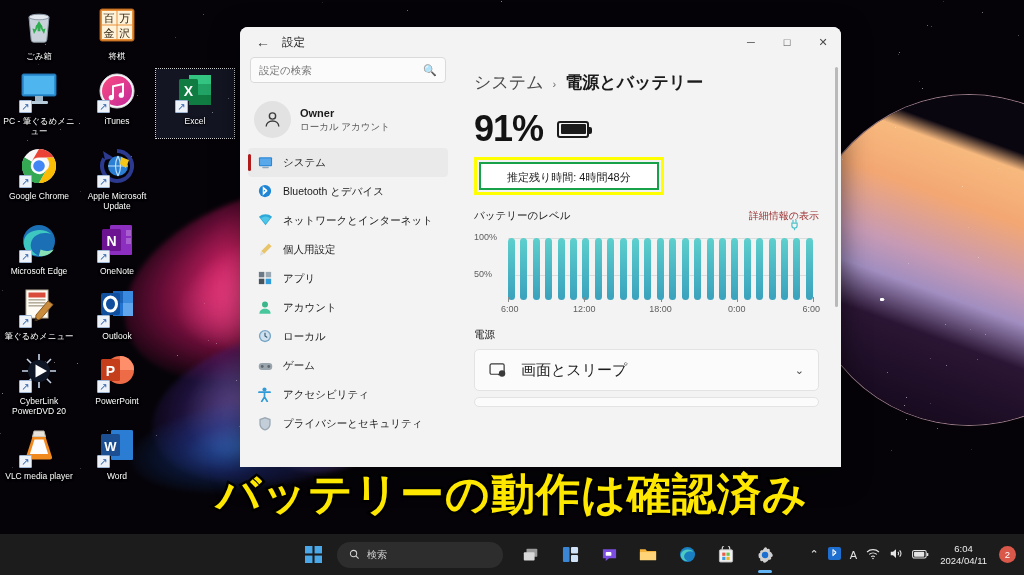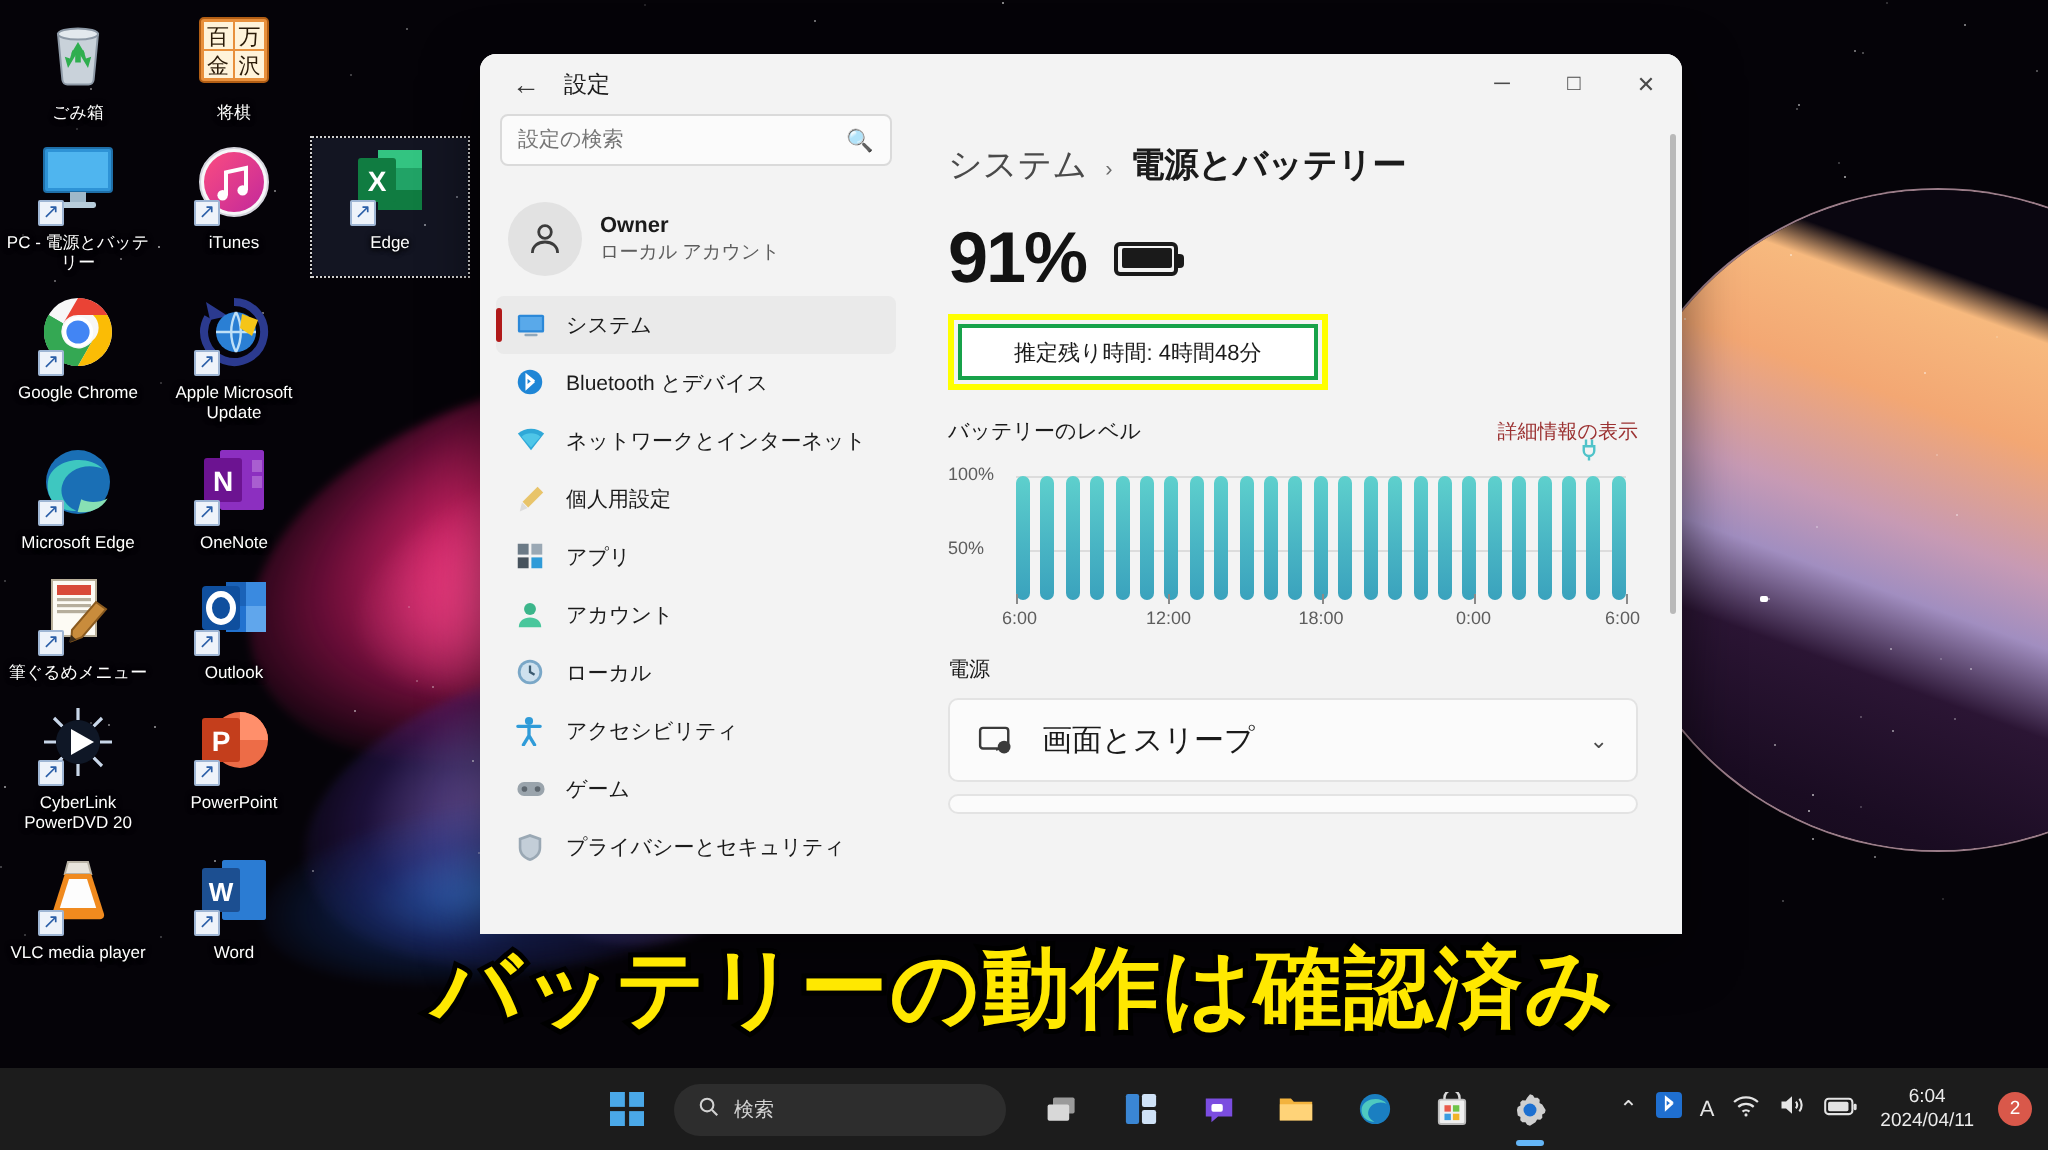--- a/index.html
+++ b/index.html
@@ -550,7 +550,7 @@
               <rect x="15" y="23" width="8" height="5" fill="#9fb8c9"></rect>
               <rect x="10" y="28" width="18" height="3" rx="1.2" fill="#b7ccda"></rect>
             </svg><div class="shortcut-arrow">↗</div></div>
-          <div class="label">PC - 電源とバッテリー</div>
+          <div class="label">PC - 筆ぐるめメニュー</div>
         </div>
         <div class="dicon">
           <div class="glyph"><svg width="36" height="36" viewBox="0 0 36 36">

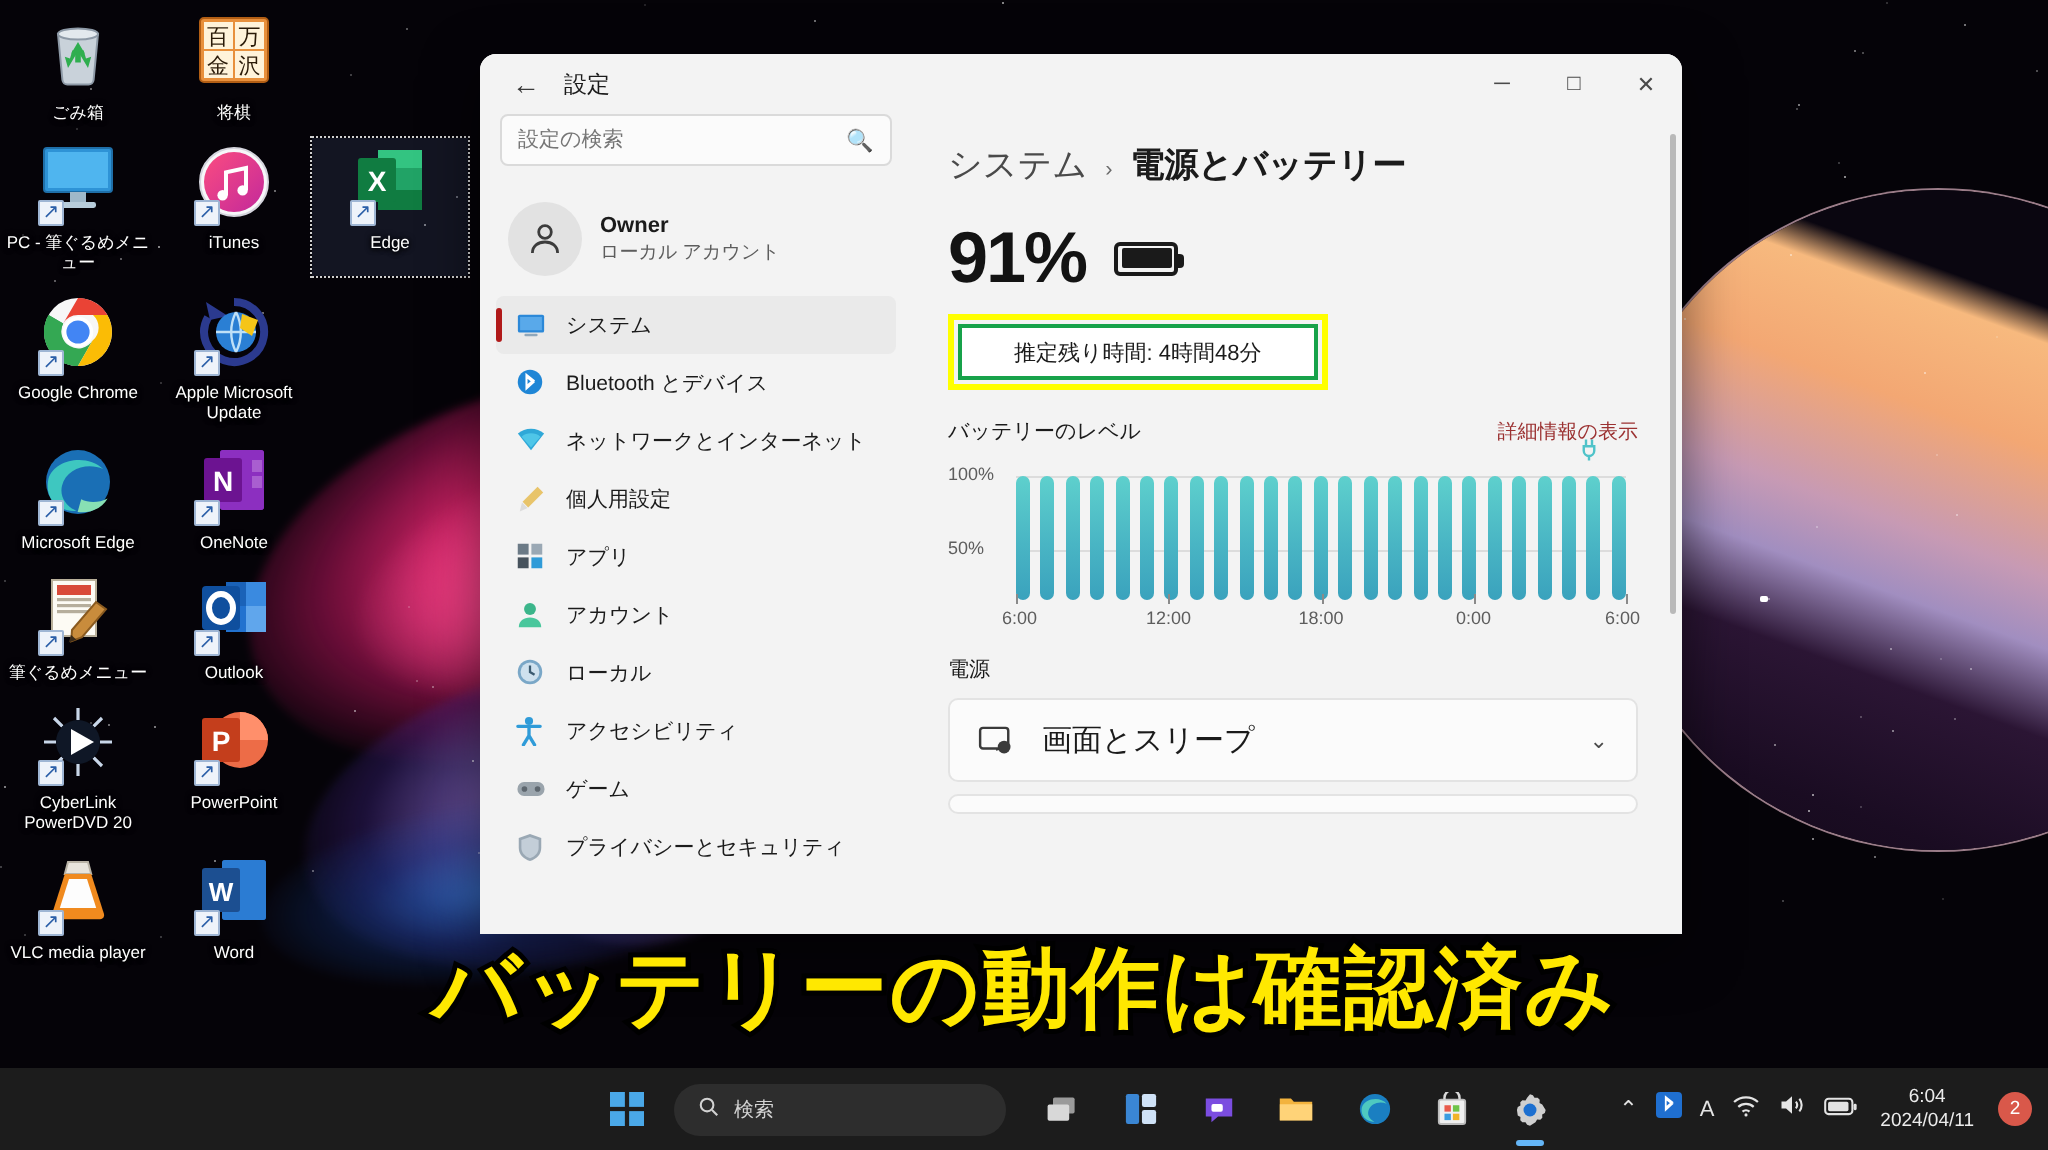--- a/index.html
+++ b/index.html
@@ -576,7 +576,7 @@
               <rect x="1" y="6" width="19" height="22" rx="1.5" fill="#107c41"></rect>
               <text x="10.5" y="22.5" font-size="14" font-weight="bold" text-anchor="middle" fill="#fff" font-family="Liberation Sans">X</text>
             </svg><div class="shortcut-arrow">↗</div></div>
-          <div class="label">Edge</div>
+          <div class="label">Excel</div>
         </div>
       </div>
       <div class="icon-row" style="margin-bottom: 6px;">

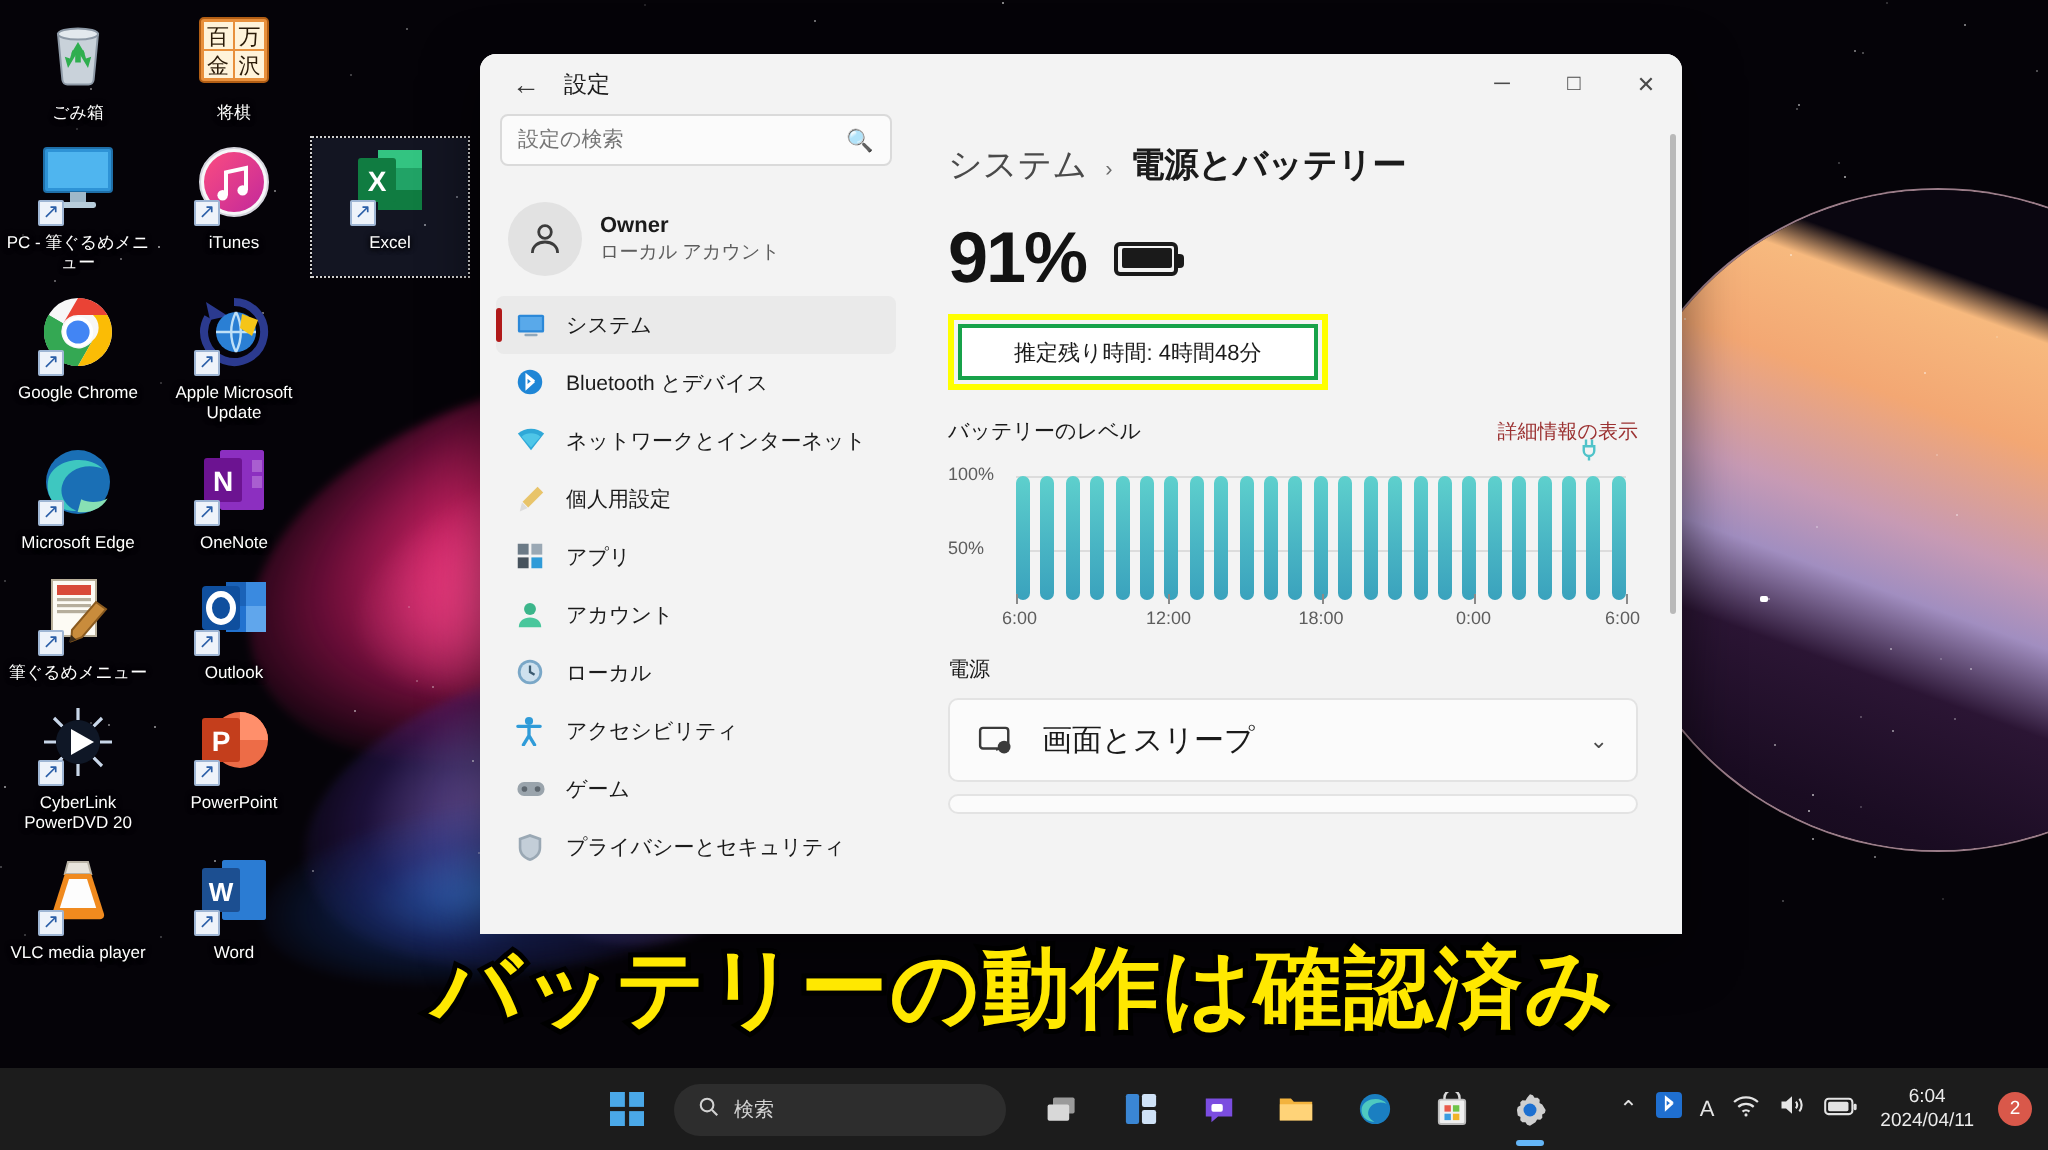--- a/index.html
+++ b/index.html
@@ -785,19 +785,19 @@
             <span class="nav-label">ローカル</span>
           </div>
           <div class="nav-item">
-            <span class="nav-ico"><svg width="13" height="15" viewBox="0 0 14 16">
-                <circle cx="7" cy="2.6" r="2.2" fill="#2f9bd8"></circle>
-                <path d="M1 5.5h12M7 5.5v5M7 10.5l-3 5M7 10.5l3 5" stroke="#2f9bd8" stroke-width="1.8" fill="none" stroke-linecap="round"></path>
-              </svg></span>
-            <span class="nav-label">アクセシビリティ</span>
-          </div>
-          <div class="nav-item">
             <span class="nav-ico"><svg width="15" height="11" viewBox="0 0 16 11">
                 <rect x="0.8" y="1.8" width="14.4" height="7.4" rx="3.5" fill="#9aa4ac"></rect>
                 <circle cx="4.5" cy="5.5" r="1.5" fill="#5d666e"></circle>
                 <circle cx="11.5" cy="5.5" r="1.5" fill="#5d666e"></circle>
               </svg></span>
             <span class="nav-label">ゲーム</span>
+          </div>
+          <div class="nav-item">
+            <span class="nav-ico"><svg width="13" height="15" viewBox="0 0 14 16">
+                <circle cx="7" cy="2.6" r="2.2" fill="#2f9bd8"></circle>
+                <path d="M1 5.5h12M7 5.5v5M7 10.5l-3 5M7 10.5l3 5" stroke="#2f9bd8" stroke-width="1.8" fill="none" stroke-linecap="round"></path>
+              </svg></span>
+            <span class="nav-label">アクセシビリティ</span>
           </div>
           <div class="nav-item">
             <span class="nav-ico"><svg width="14" height="15" viewBox="0 0 14 16">

